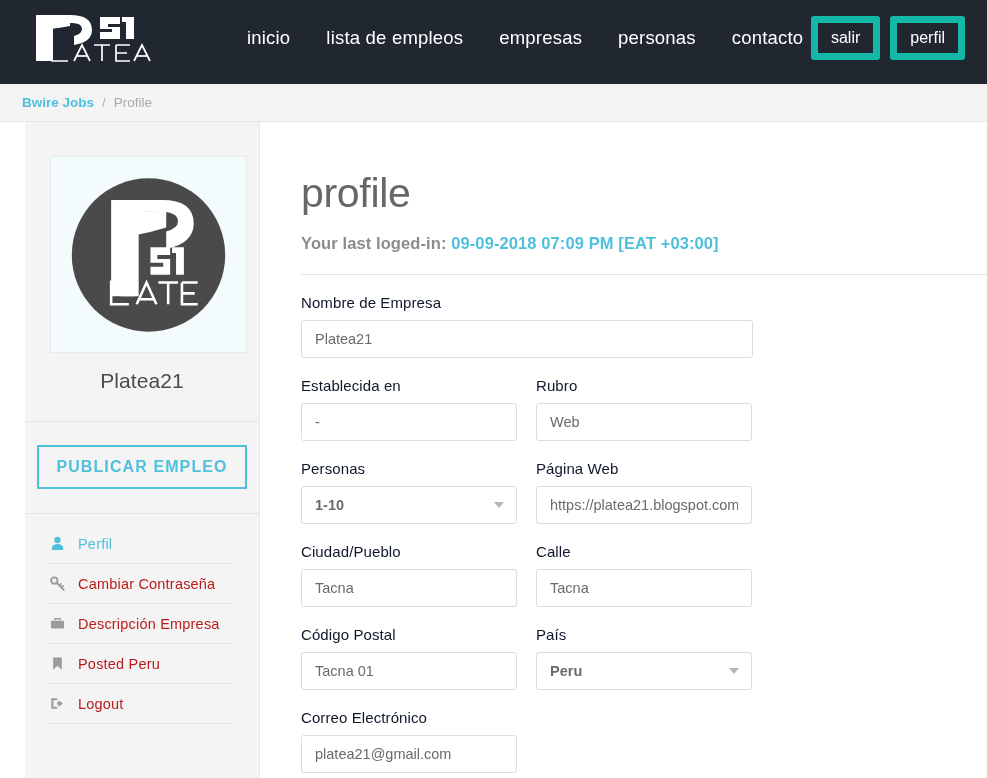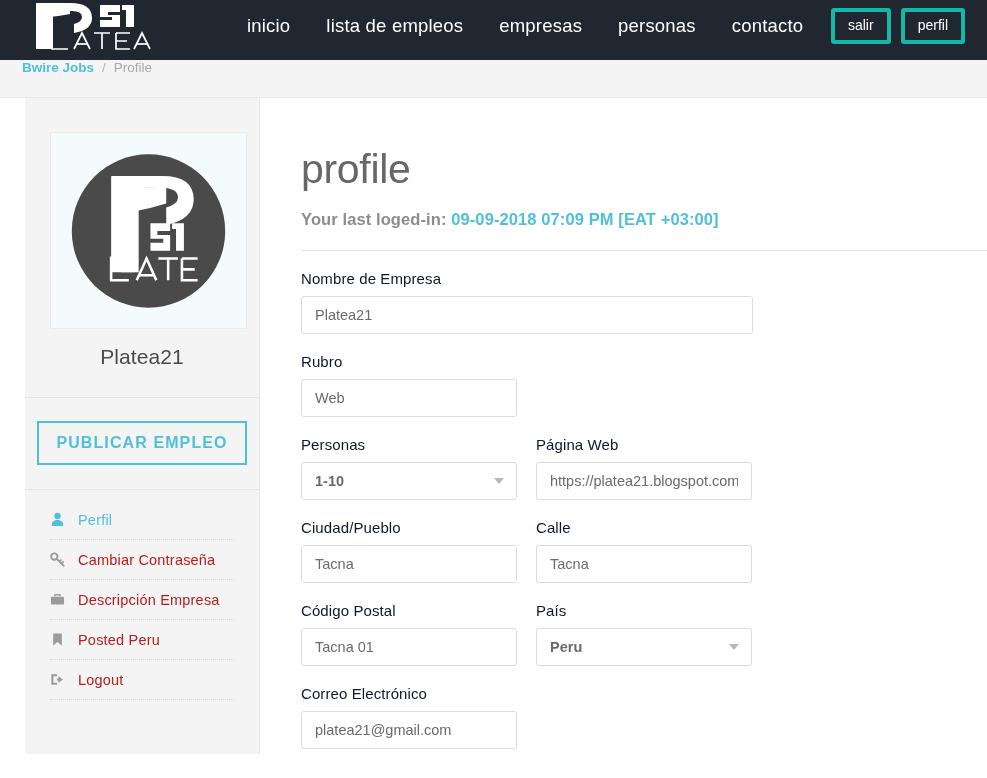--- a/index.html
+++ b/index.html
@@ -13,7 +13,7 @@
 
   
   .navbar {
-    height: 60px;
+    height: 84px;
     background: #212730;
     display: flex;
     align-items: center;

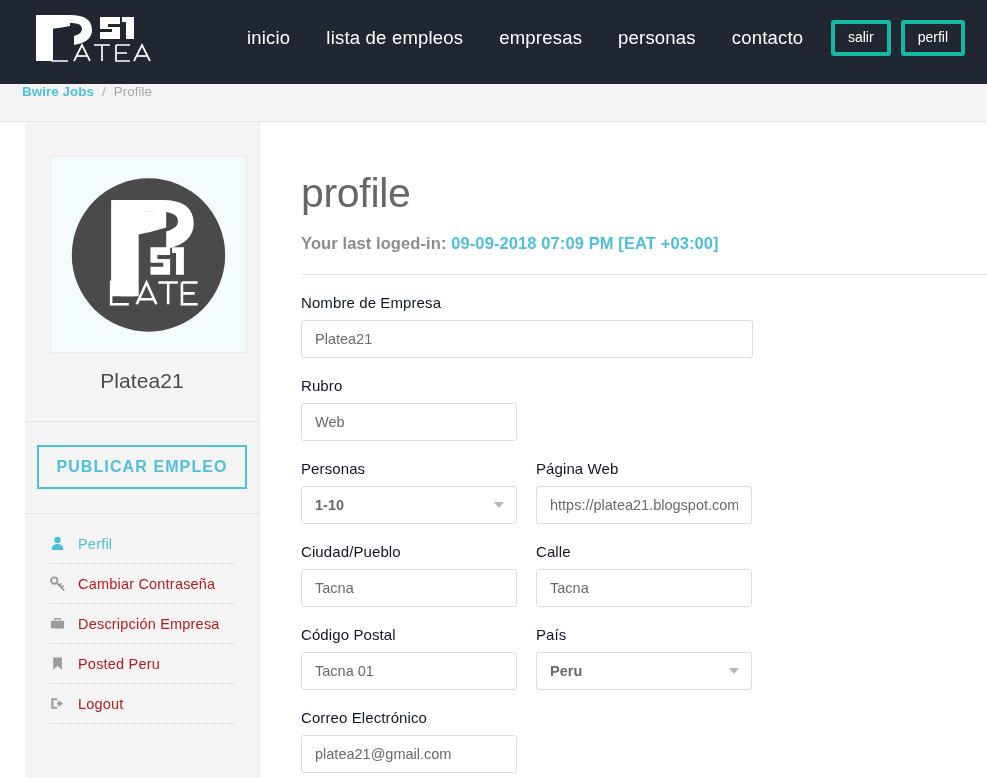--- a/index.html
+++ b/index.html
@@ -47,11 +47,11 @@
     align-items: center;
   }
   .nav-btn {
-    border: 4px solid #14b8a6;
+    border: 7px solid #14b8a6;
     color: #ffffff;
     background: transparent;
     border-radius: 3px;
-    font-size: 14px;
+    font-size: 16px;
     padding: 5px 13px 6px;
     font-family: "Liberation Sans", sans-serif;
     cursor: pointer;

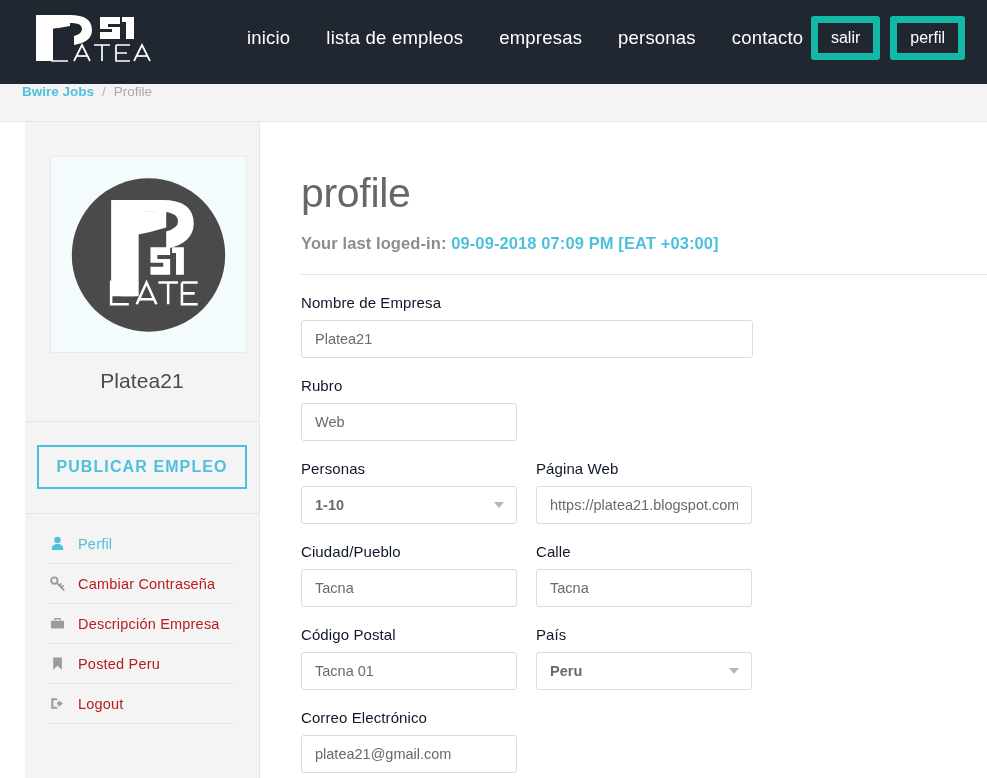--- a/index.html
+++ b/index.html
@@ -64,7 +64,7 @@
     background: #f4f4f4;
     border-bottom: 1px solid #e6e6e6;
     display: flex;
-    align-items: flex-start;
+    align-items: center;
     padding-left: 22px;
     font-size: 13.5px;
   }

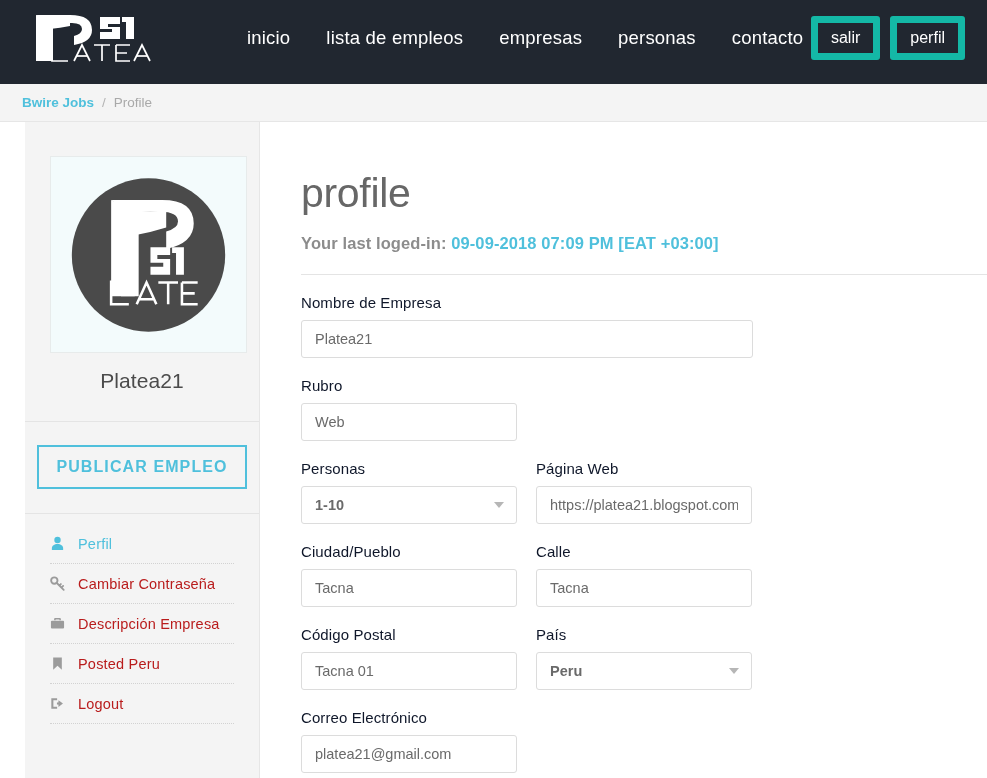--- a/index.html
+++ b/index.html
@@ -374,6 +374,10 @@
 
       <div class="form-row">
         <div class="field half">
+          <label class="field-label">Establecida en</label>
+          <input class="field-input" value="-" style="">
+        </div>
+        <div class="field half">
           <label class="field-label">Rubro</label>
           <input class="field-input" value="Web" style="">
         </div>

